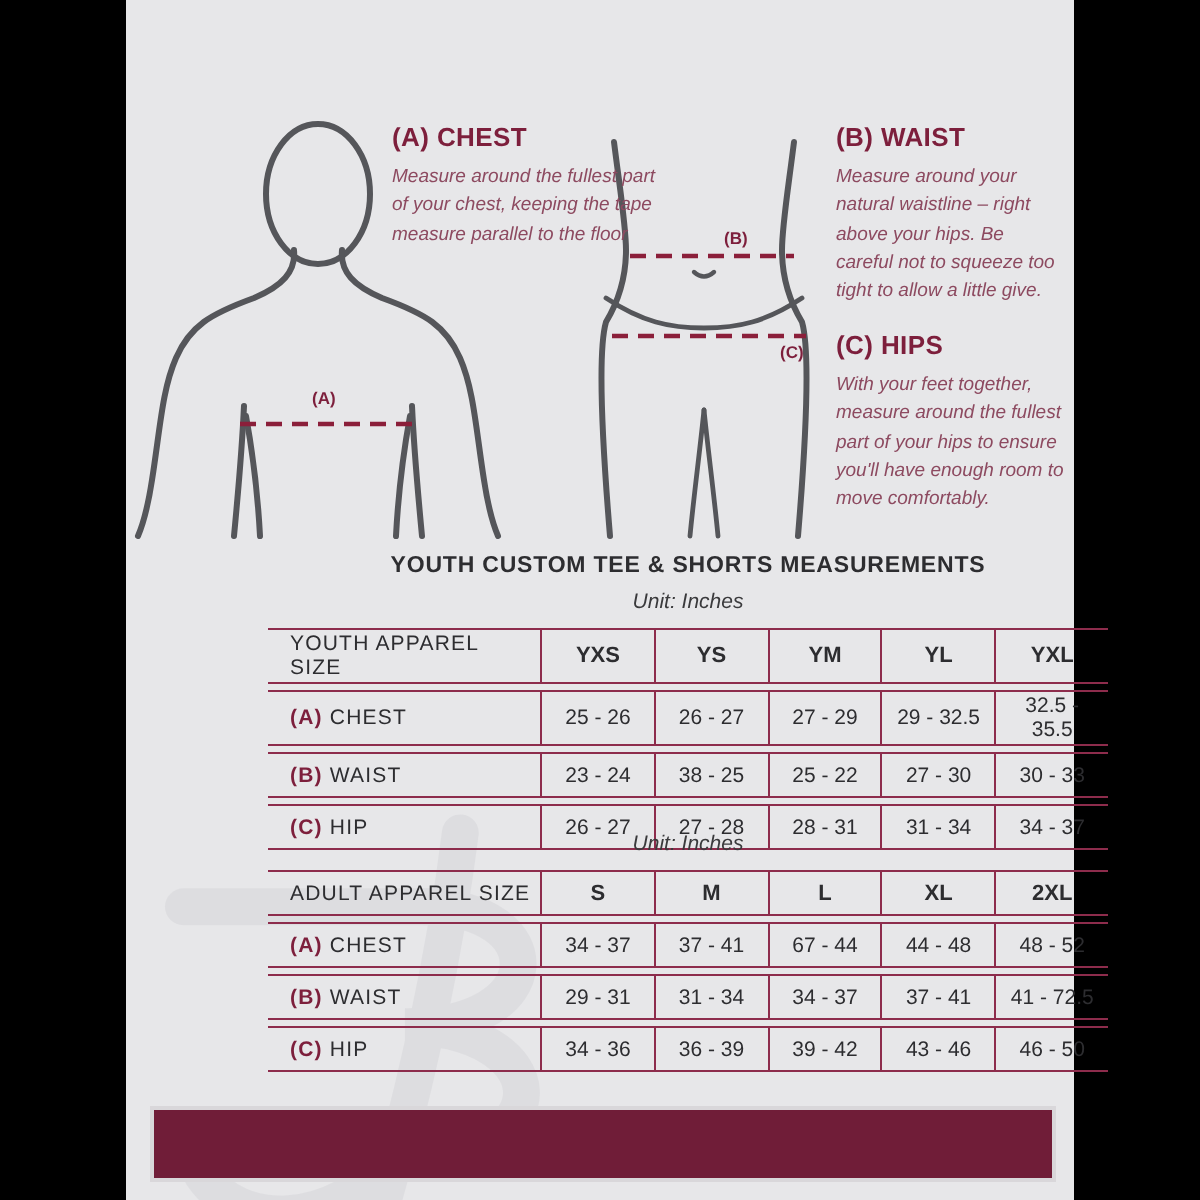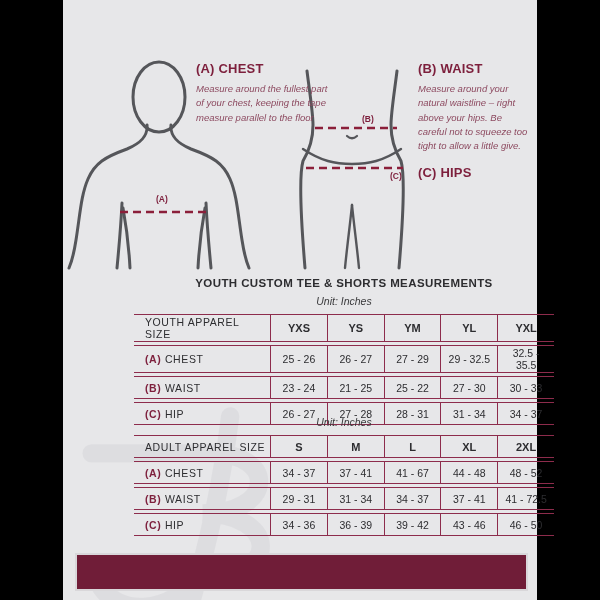--- a/index.html
+++ b/index.html
@@ -99,6 +99,7 @@
       </div>
       <div class="mtxt" style="left:355px; top:110px; width:120px;">
         <h3>(C) HIPS</h3>
+        <p>With your feet together, measure around the fullest part of your hips to ensure you'll have enough room to move comfortably.</p>
       </div>
     </div>
 

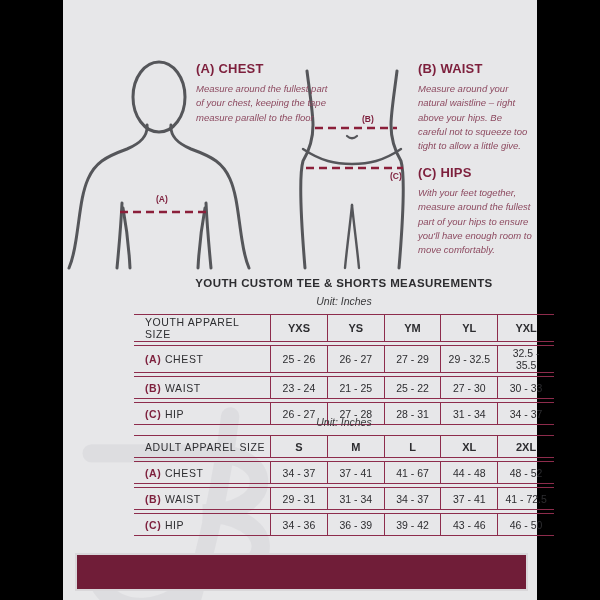--- a/index.html
+++ b/index.html
@@ -144,7 +144,7 @@
         <tr>
           <td class="lbl"><span class="key">(B)</span> <span>WAIST</span></td>
           <td>23 - 24</td>
-          <td>21 - 25</td>
+          <td>38 - 25</td>
           <td>25 - 22</td>
           <td>27 - 30</td>
           <td>30 - 33</td>

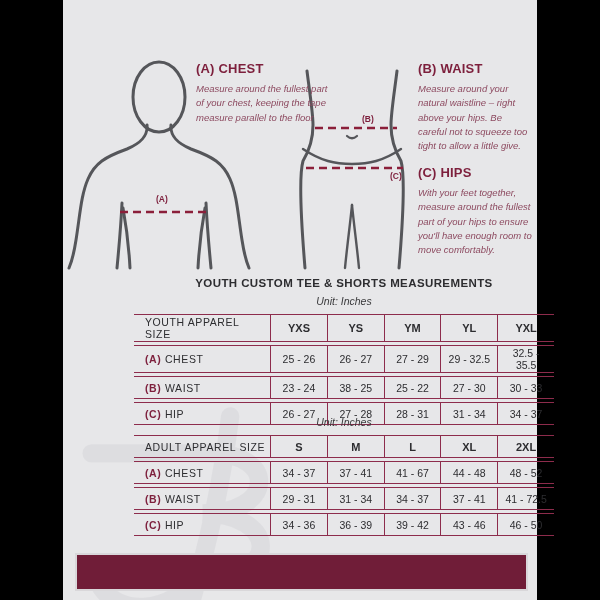--- a/index.html
+++ b/index.html
@@ -185,7 +185,7 @@
           <td class="lbl"><span class="key">(A)</span> <span>CHEST</span></td>
           <td>34 - 37</td>
           <td>37 - 41</td>
-          <td>41 - 67</td>
+          <td>67 - 44</td>
           <td>44 - 48</td>
           <td>48 - 52</td>
         </tr>

